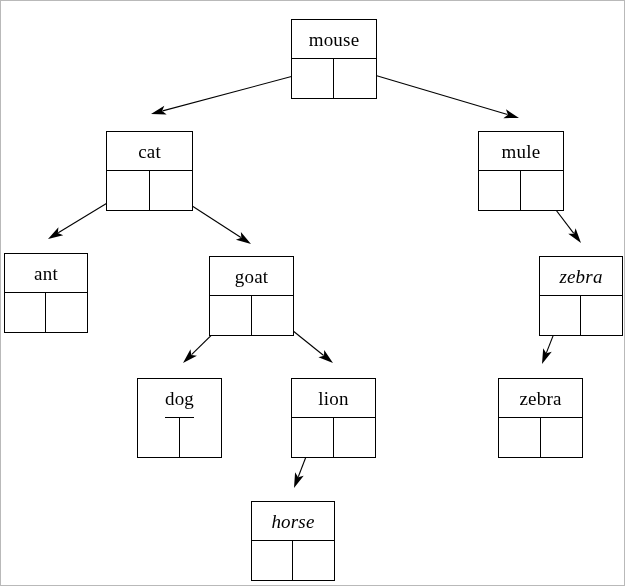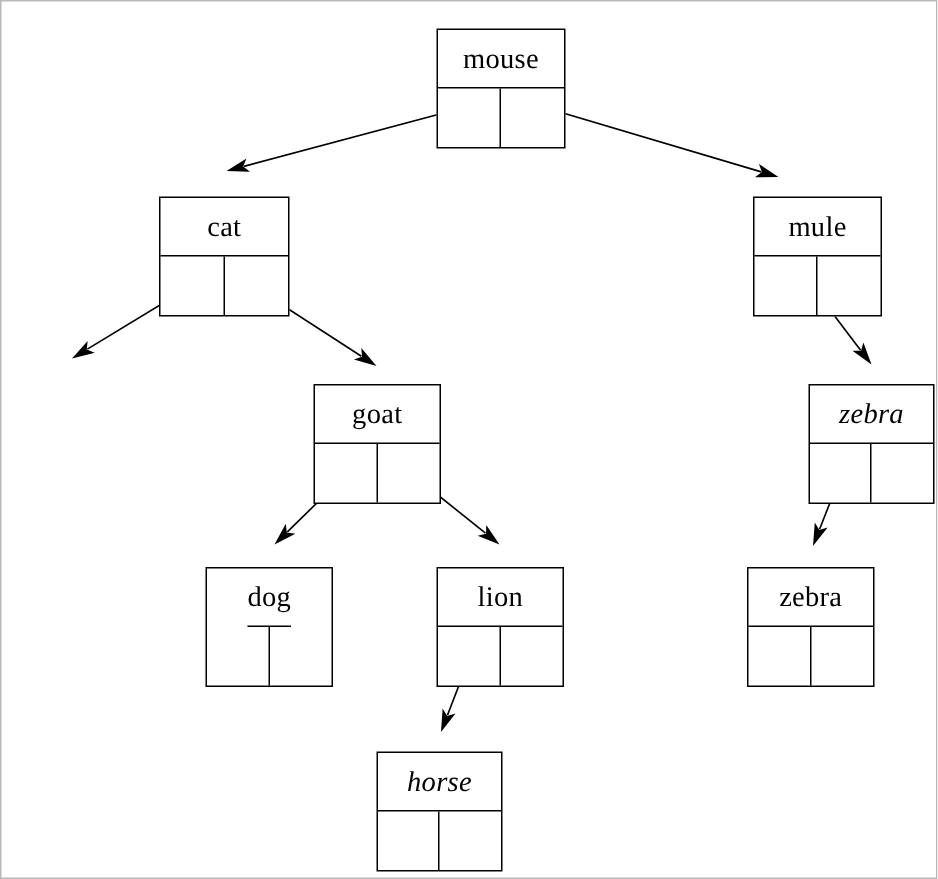--- a/index.html
+++ b/index.html
@@ -117,7 +117,7 @@
         <div class="node-slot right"></div>
       </div>
     </div>
-    <div class="tree-node" style="left: 501px; top: 130px; width: 86px; height: 80px;">
+    <div class="tree-node" style="left: 477px; top: 130px; width: 86px; height: 80px;">
       <div class="node-label">mule</div>
       <div class="node-slots">
         <div class="node-slot left"></div>

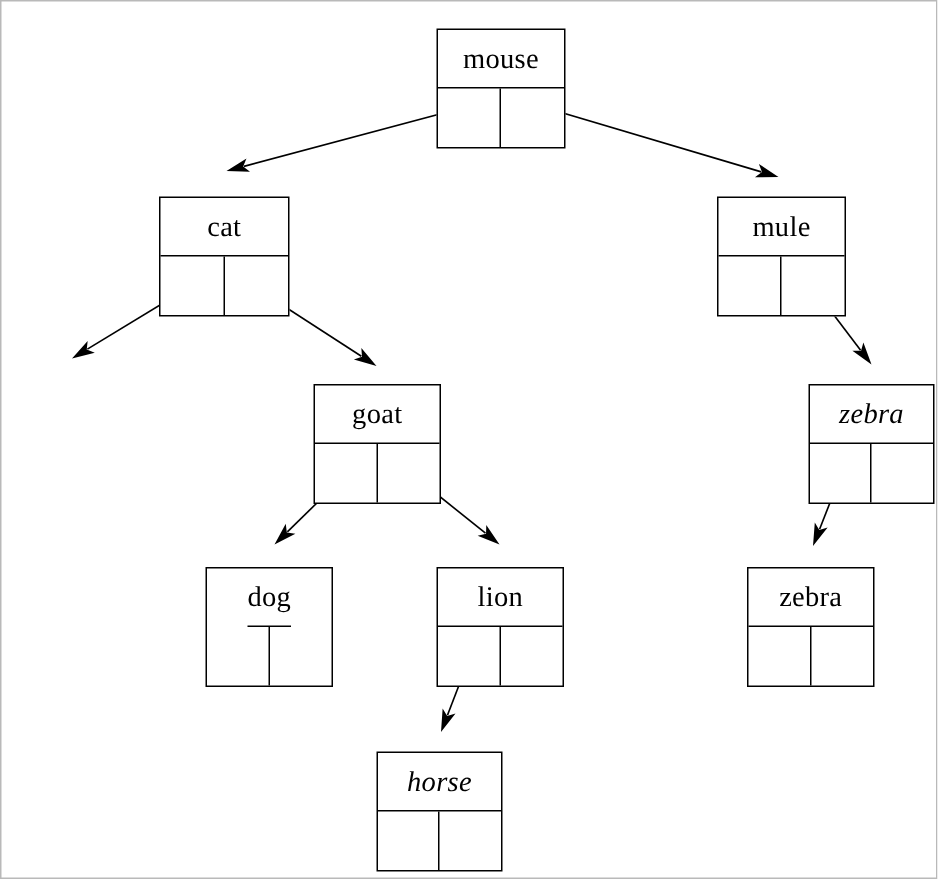--- a/index.html
+++ b/index.html
@@ -124,6 +124,13 @@
         <div class="node-slot right"></div>
       </div>
     </div>
+    <div class="tree-node" style="left: 3px; top: 252px; width: 84px; height: 80px;">
+      <div class="node-label">ant</div>
+      <div class="node-slots">
+        <div class="node-slot left"></div>
+        <div class="node-slot right"></div>
+      </div>
+    </div>
     <div class="tree-node" style="left: 208px; top: 255px; width: 85px; height: 80px;">
       <div class="node-label">goat</div>
       <div class="node-slots">

